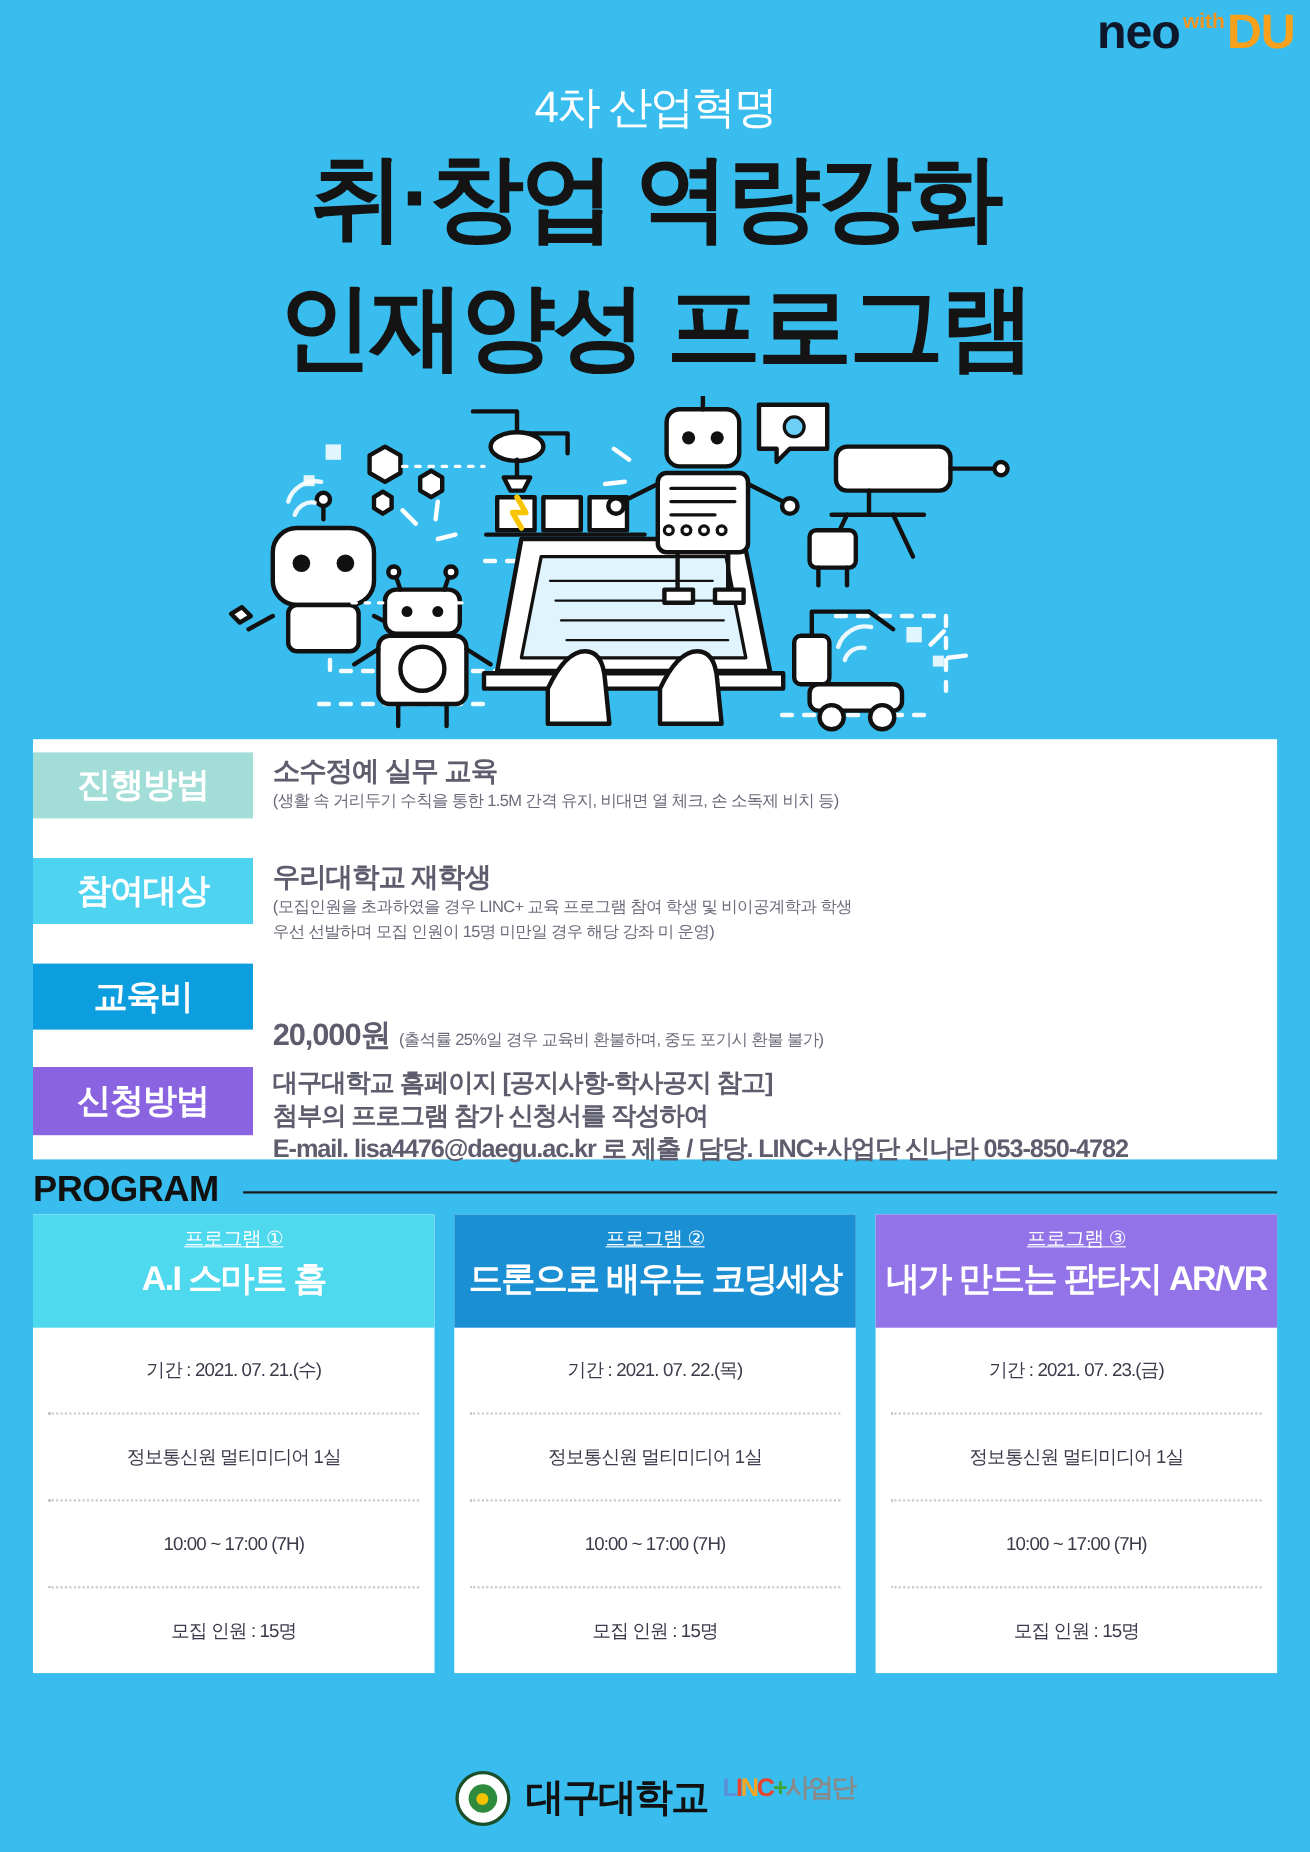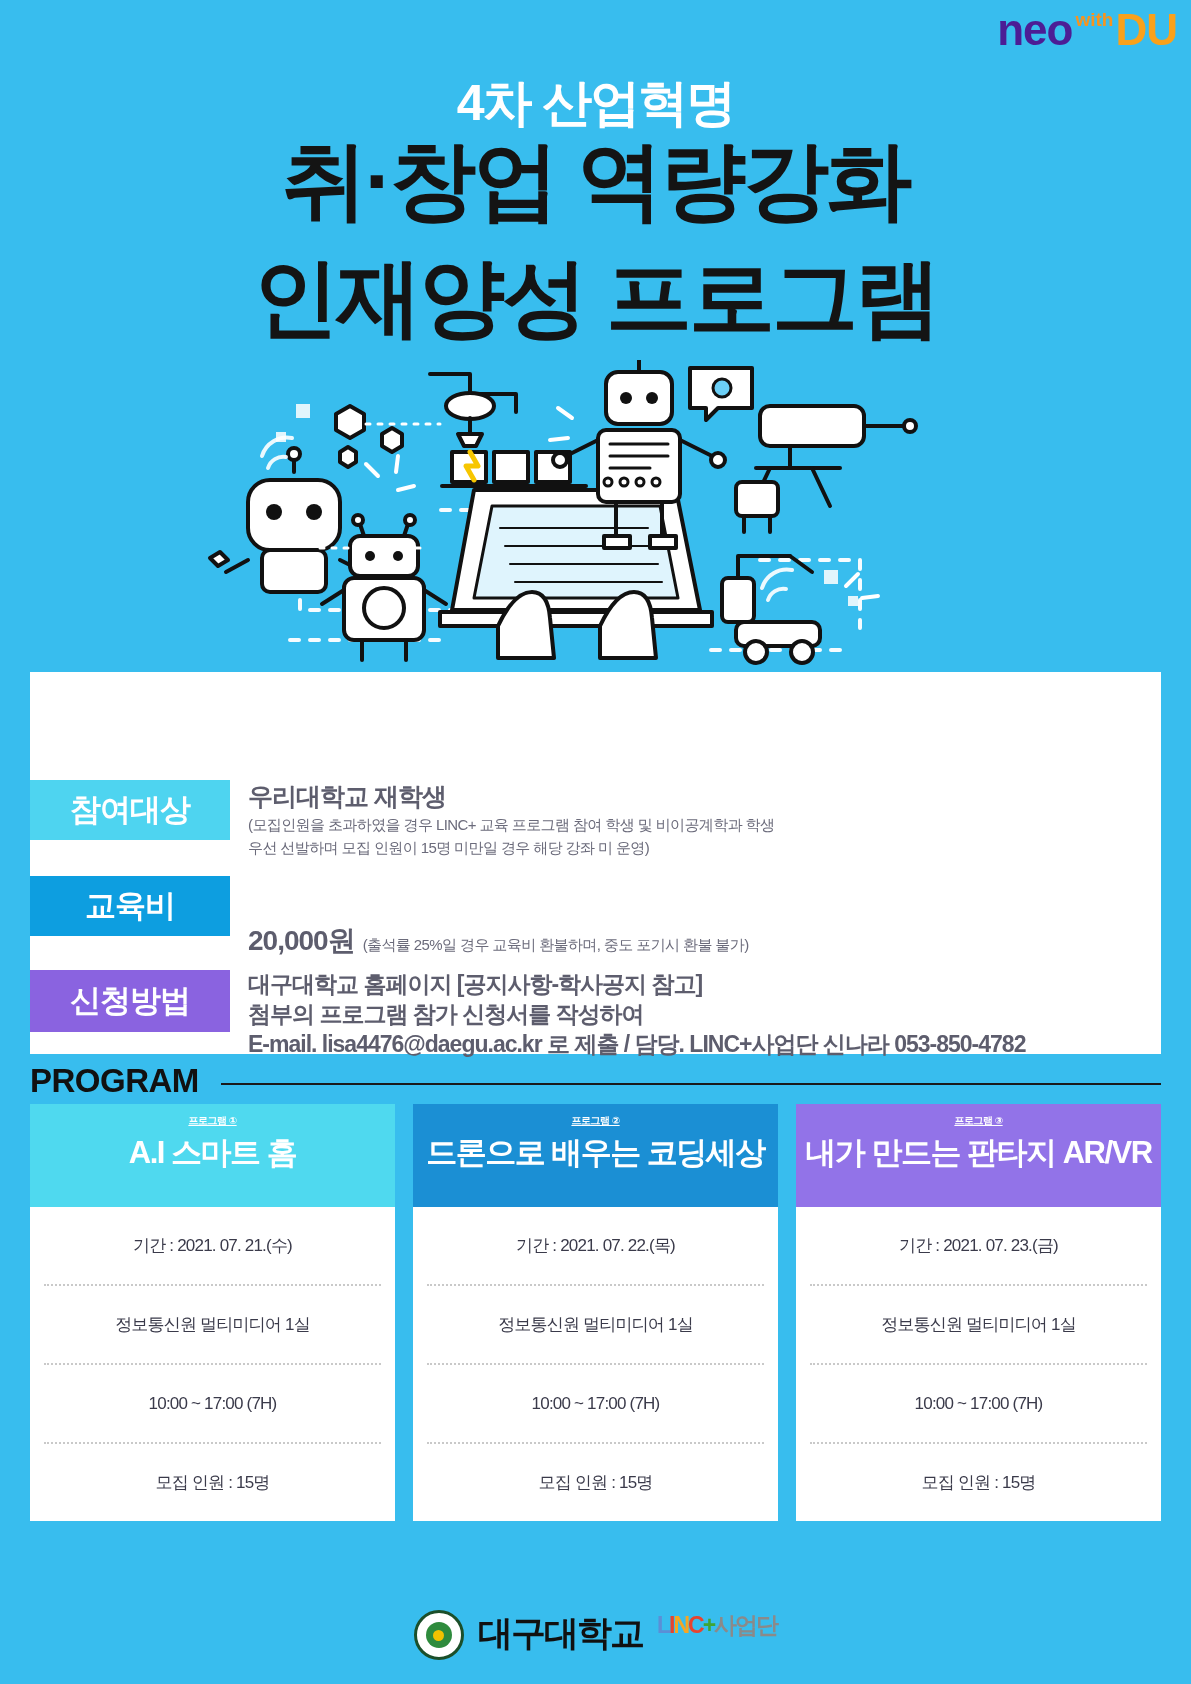--- a/index.html
+++ b/index.html
@@ -13,7 +13,7 @@
 
   
   .brand{position:absolute;top:8px;right:14px;display:flex;align-items:flex-start;}
-  .brand .neo{font-size:44px;font-weight:bold;color:#4c1d95;letter-spacing:-1px;line-height:1;}
+  .brand .neo{font-size:44px;font-weight:bold;color:#0f172a;letter-spacing:-1px;line-height:1;}
   .brand .with{font-size:19px;font-weight:bold;color:#f7941e;line-height:1;margin:2px 2px 0 3px;}
   .brand .du{font-size:44px;font-weight:bold;color:#f9a11b;letter-spacing:-1px;line-height:1;}
 

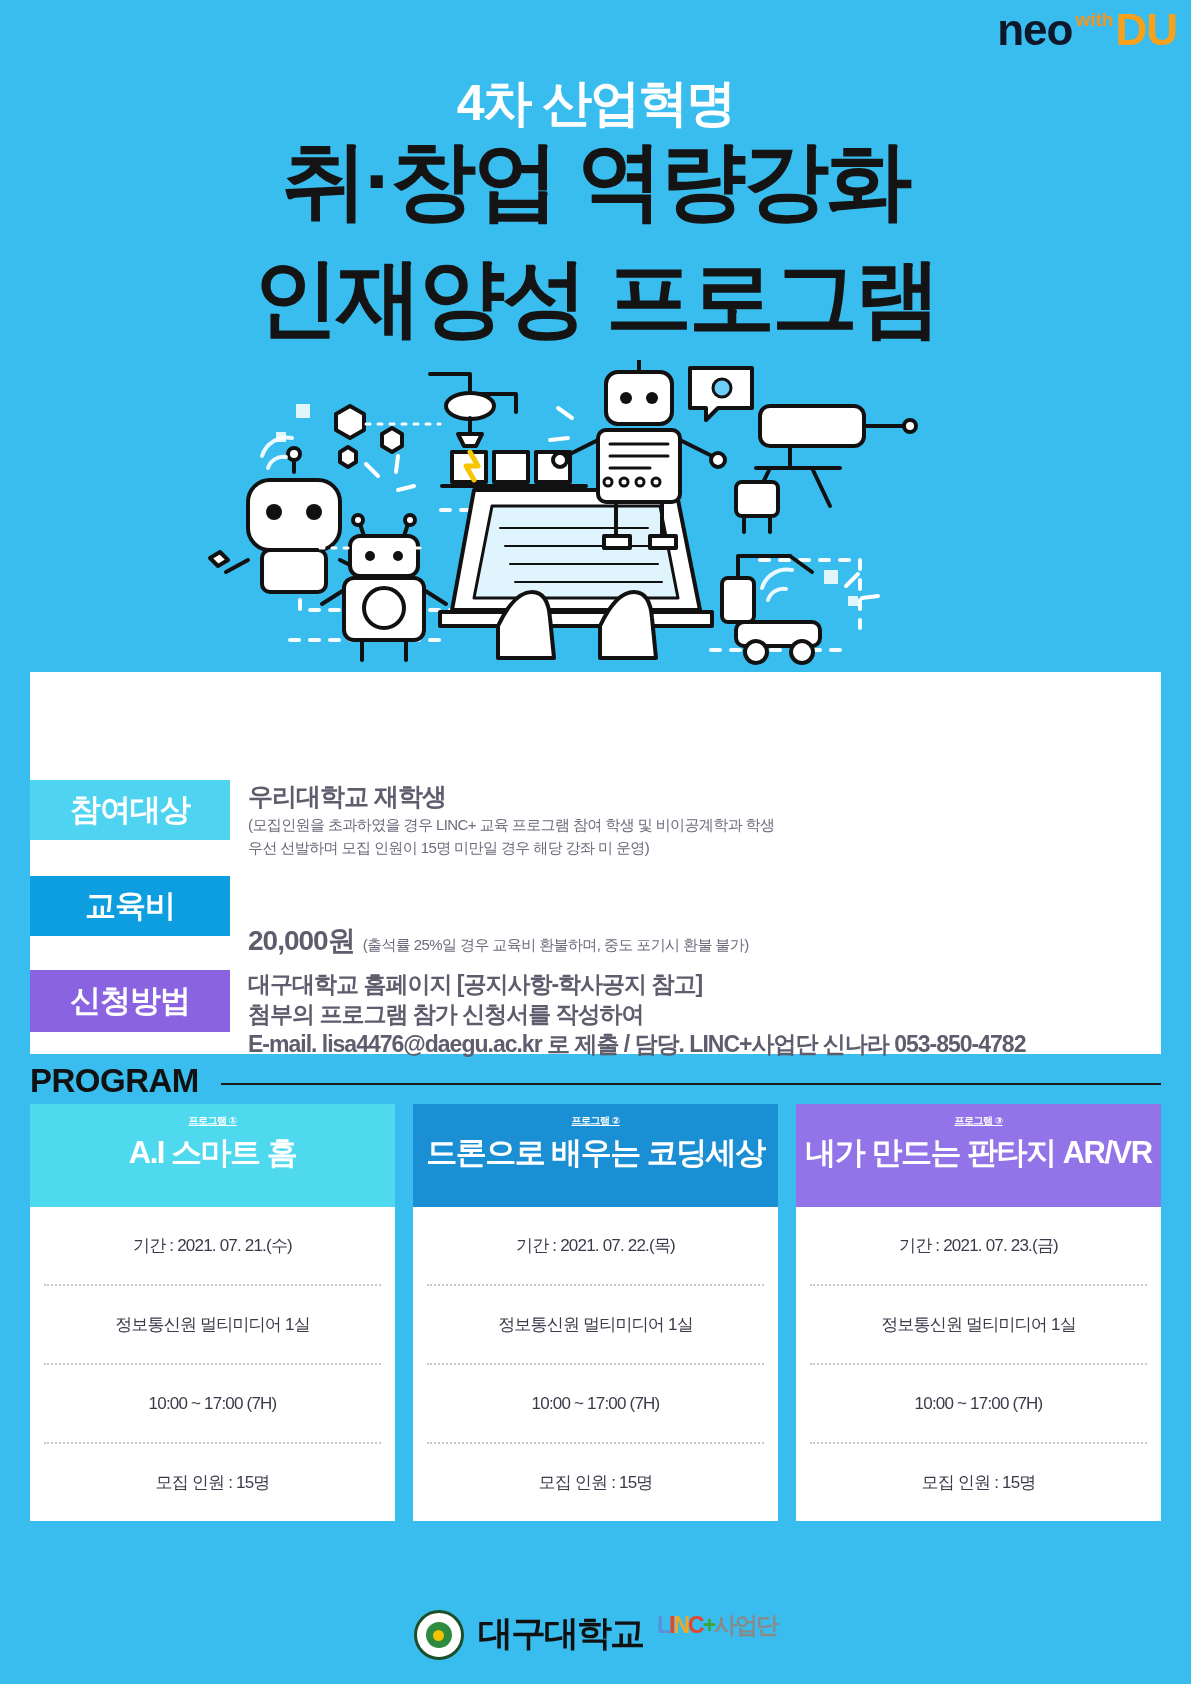--- a/index.html
+++ b/index.html
@@ -19,7 +19,7 @@
 
   
   .t-sub{position:absolute;top:70px;width:100%;text-align:center;color:#fff;
-         font-size:50px;font-weight:bold;letter-spacing:-2px;}
+         font-size:40px;font-weight:normal;letter-spacing:-2px;}
   .t-main1{position:absolute;top:135px;width:100%;text-align:center;color:#141414;
          font-size:86px;font-weight:bold;letter-spacing:-3px;line-height:1.05;}
   .t-main2{position:absolute;top:252px;width:100%;text-align:center;color:#141414;

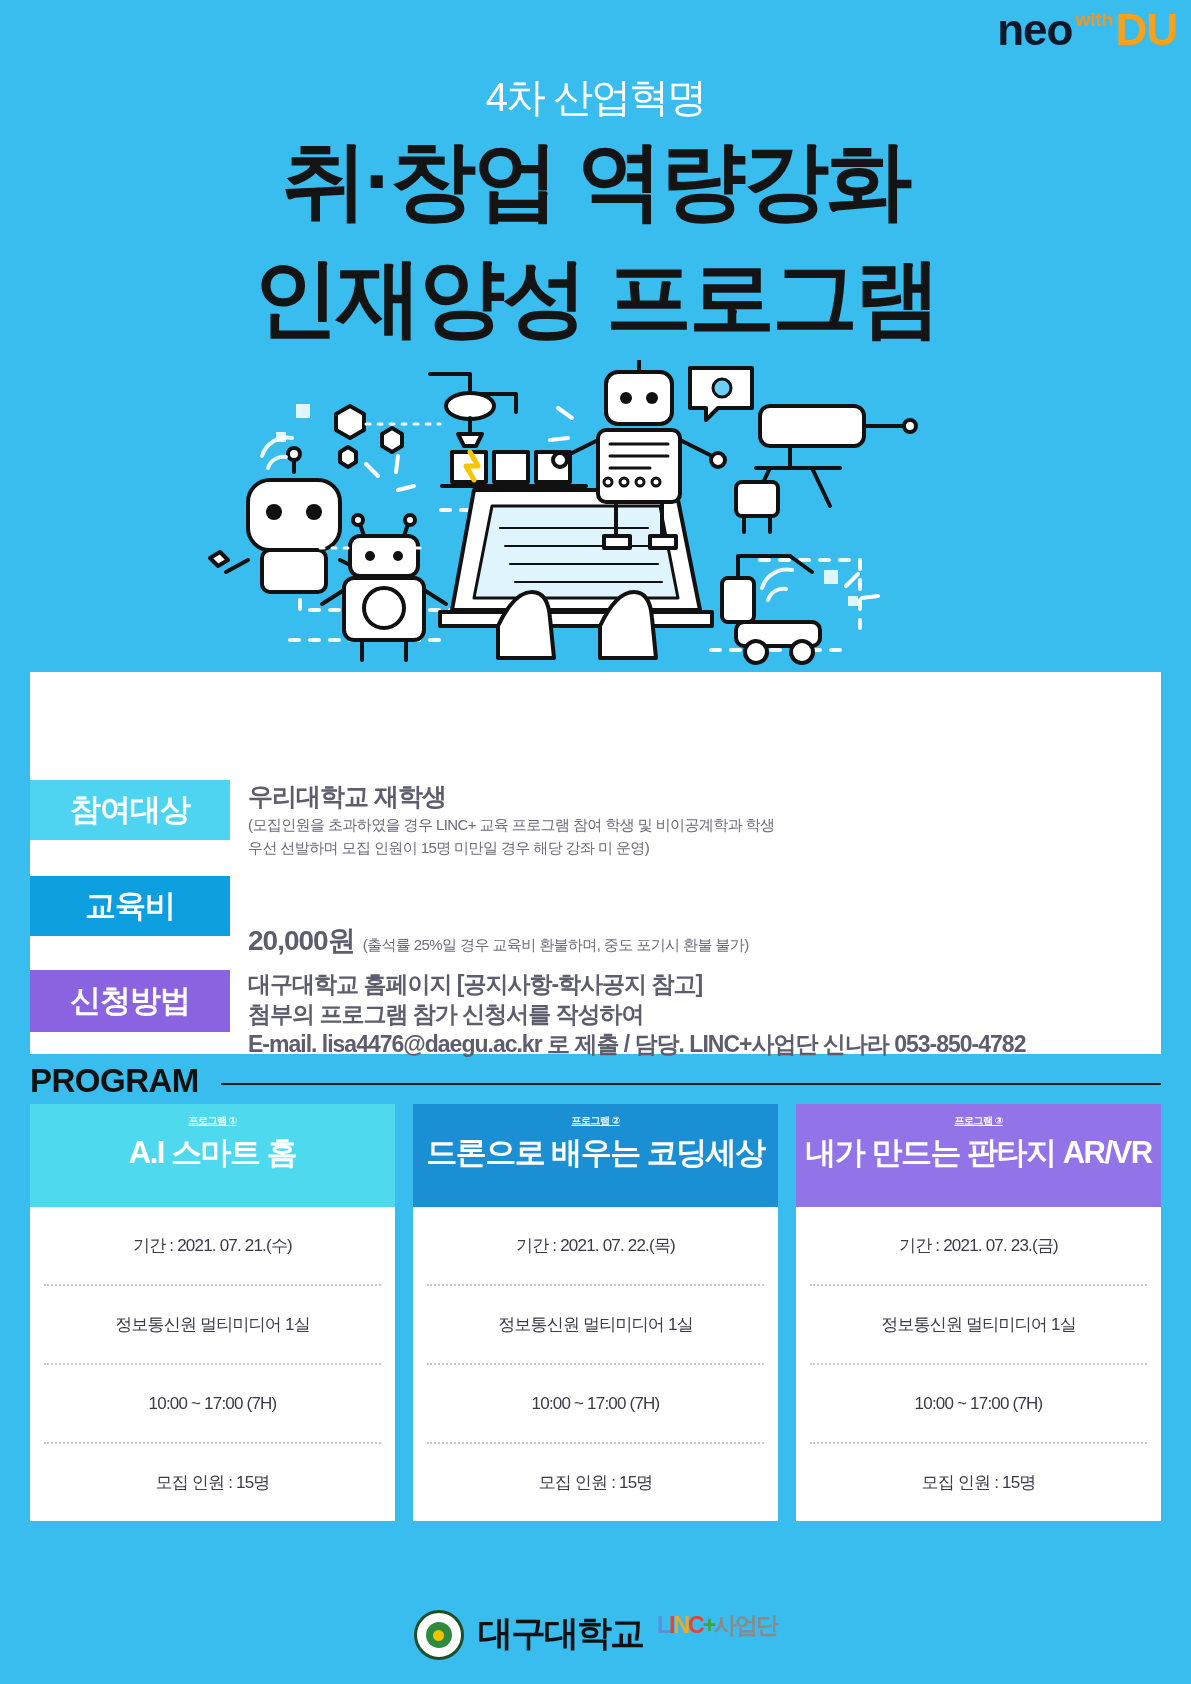--- a/index.html
+++ b/index.html
@@ -238,6 +238,13 @@
 
   <div class="panel">
 
+    <div class="row" id="row-method">
+      <div class="chip">진행방법</div>
+      <div class="rtext">
+        <div class="big">소수정예 실무 교육</div>
+        <div class="small">(생활 속 거리두기 수칙을 통한 1.5M 간격 유지, 비대면 열 체크, 손 소독제 비치 등)</div>
+      </div>
+    </div>
 
     <div class="row" id="row-target">
       <div class="chip">참여대상</div>

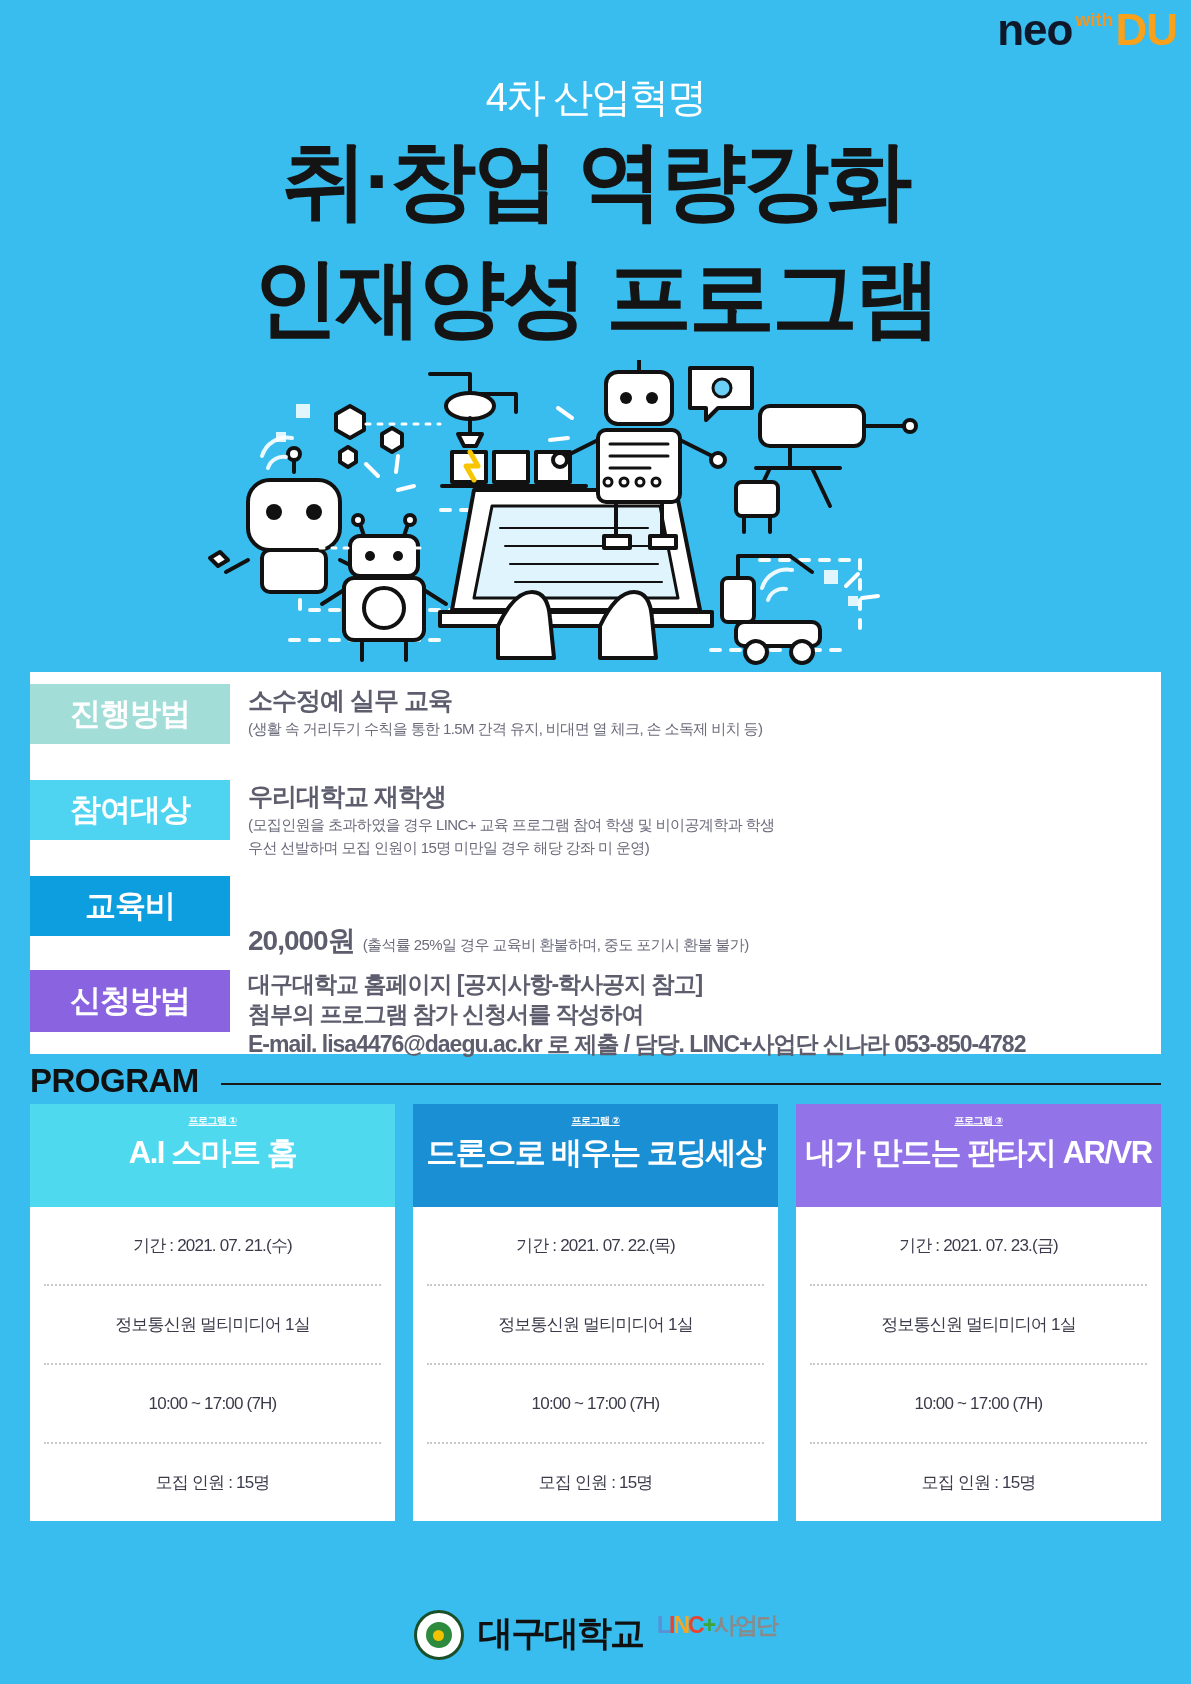--- a/index.html
+++ b/index.html
@@ -60,7 +60,7 @@
   .cards{position:absolute;left:30px;top:1104px;width:1131px;display:flex;gap:18px;}
   .card{width:365px;background:#ffffff;}
   .card-head{padding:10px 0 14px;text-align:center;color:#ffffff;}
-  .card-head .kicker{font-size:10px;font-weight:bold;letter-spacing:-0.5px;text-decoration:underline;text-align:center;}
+  .card-head .kicker{font-size:18px;font-weight:normal;letter-spacing:-0.5px;text-decoration:underline;text-align:center;}
   .card-head .title{font-size:31px;font-weight:bold;letter-spacing:-1.5px;line-height:1.25;margin-top:6px;}
   .c1 .card-head{background:#4fd9ef;height:103px;box-sizing:border-box;}
   .c2 .card-head{background:#1b8fd4;height:103px;box-sizing:border-box;}

